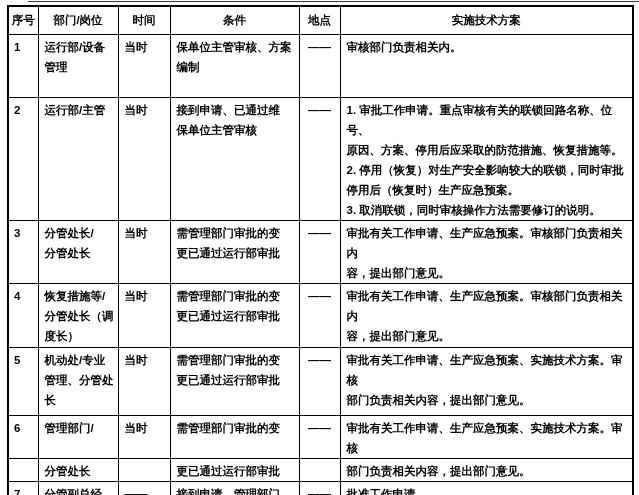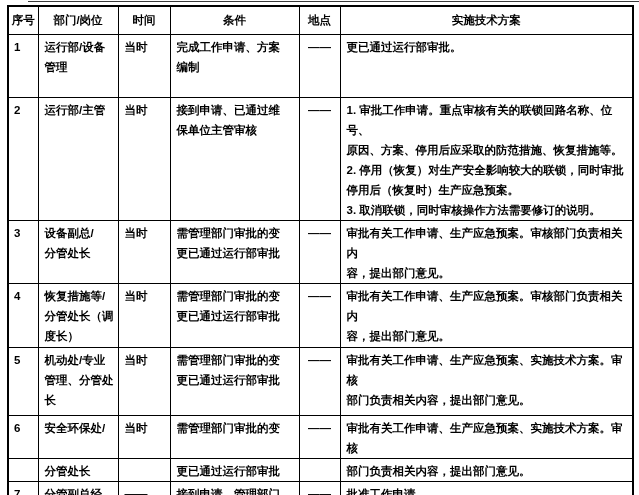--- a/index.html
+++ b/index.html
@@ -97,7 +97,7 @@
       <td>运行部/设备
 管理</td>
       <td>当时</td>
-      <td>完成工作申请、方案
+      <td>保单位主管审核、方案
 编制</td>
       <td class="place">——</td>
       <td>更已通过运行部审批。</td>

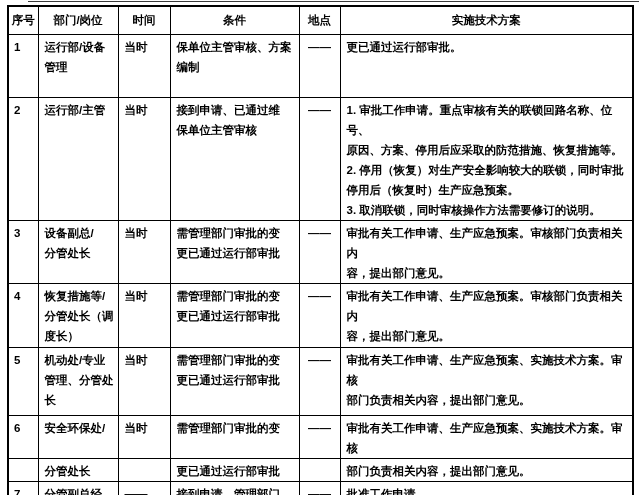--- a/index.html
+++ b/index.html
@@ -100,7 +100,7 @@
       <td>保单位主管审核、方案
 编制</td>
       <td class="place">——</td>
-      <td>更已通过运行部审批。</td>
+      <td>审核部门负责相关内。</td>
     </tr>
 
     <tr class="r2">

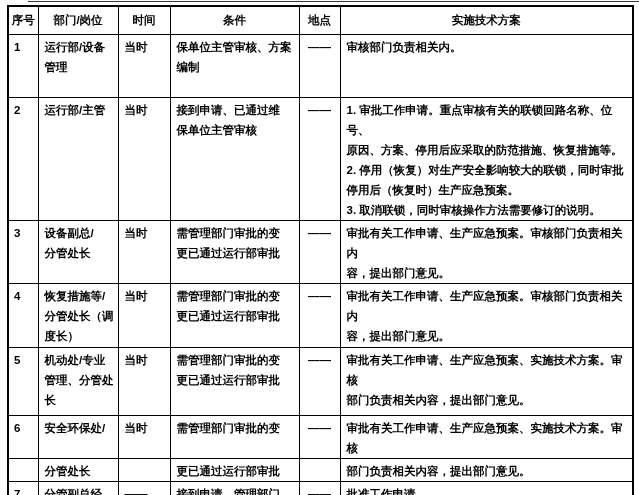--- a/index.html
+++ b/index.html
@@ -119,7 +119,7 @@
 
     <tr class="r3">
       <td class="seq">3</td>
-      <td>设备副总/
+      <td>分管处长/
 分管处长</td>
       <td>当时</td>
       <td>需管理部门审批的变

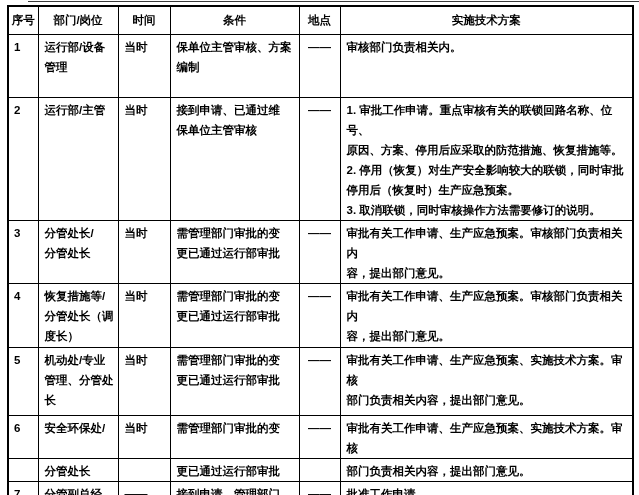--- a/index.html
+++ b/index.html
@@ -157,7 +157,7 @@
 
     <tr class="r6a">
       <td class="seq">6</td>
-      <td>安全环保处/</td>
+      <td>管理部门/</td>
       <td>当时</td>
       <td>需管理部门审批的变</td>
       <td class="place">——</td>

